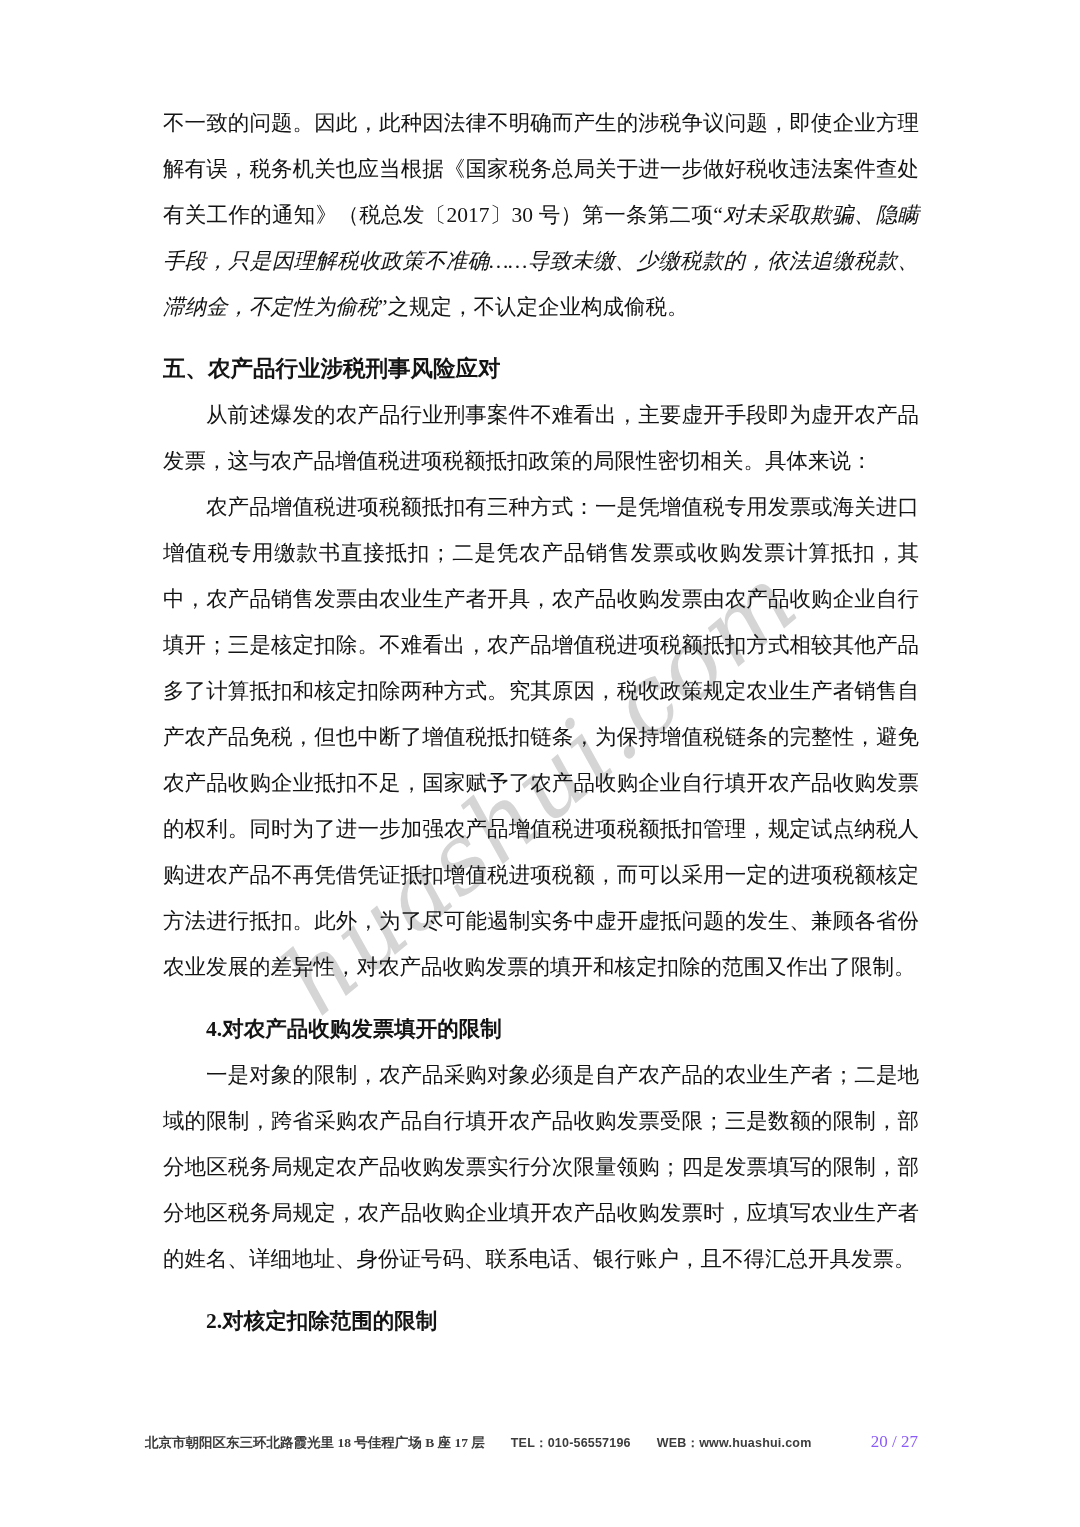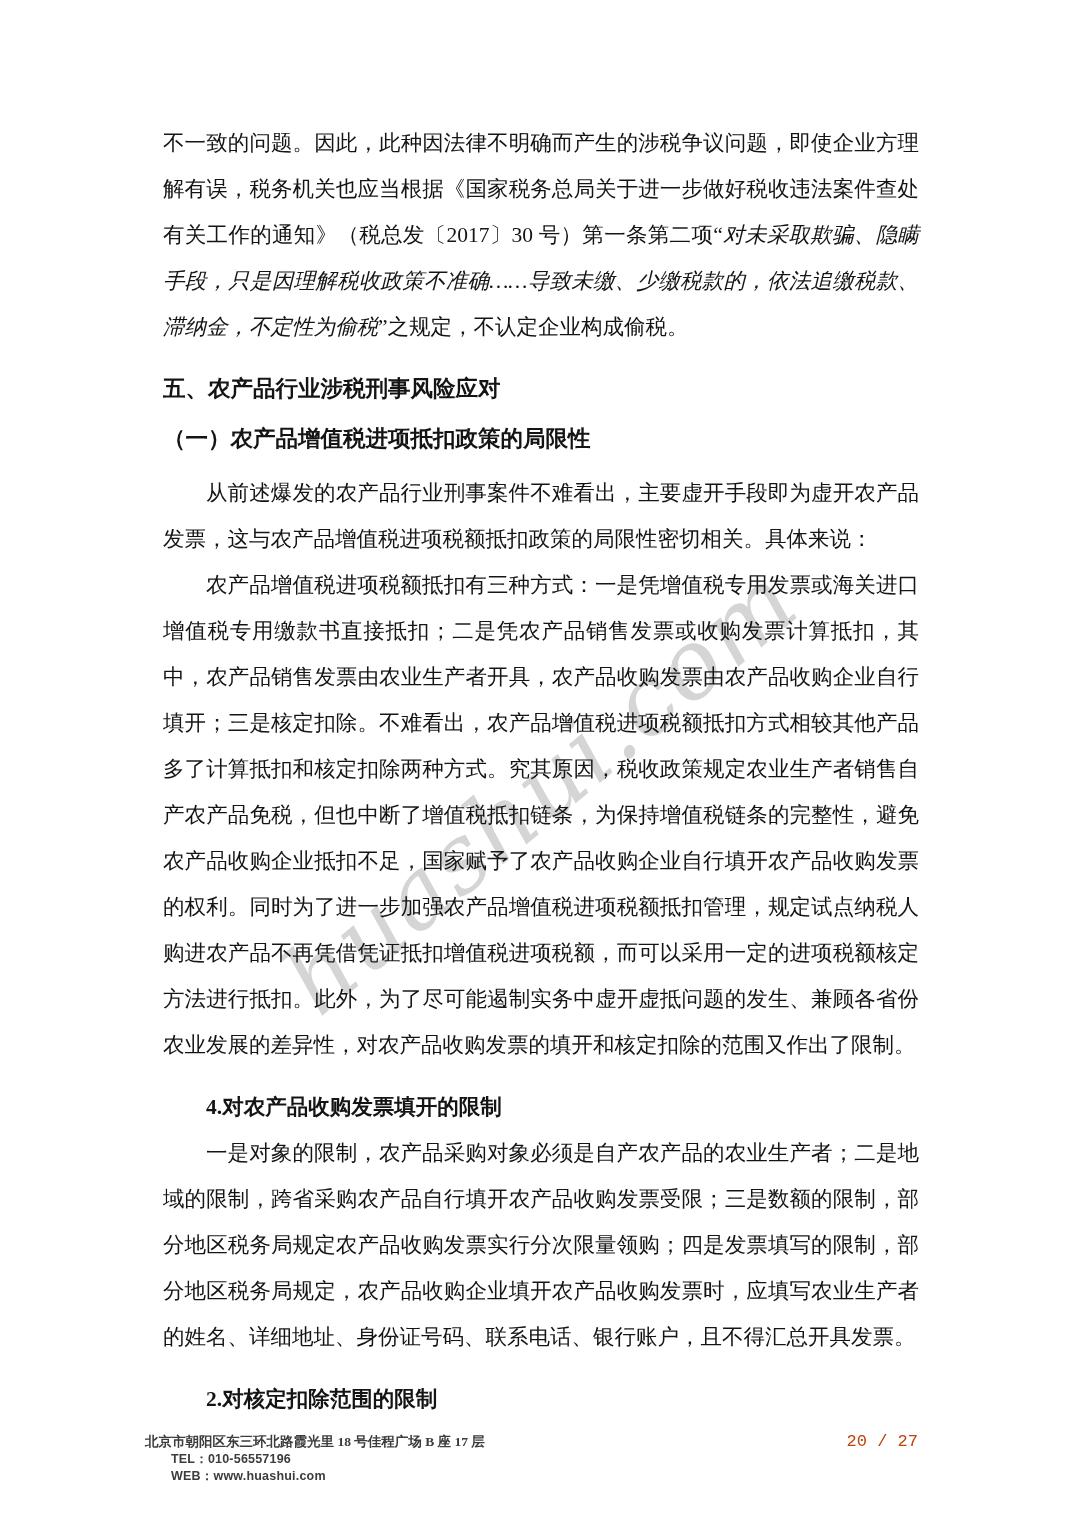--- a/index.html
+++ b/index.html
@@ -35,7 +35,7 @@
     position: absolute;
     left: 163px;
     width: 756px;
-    top: 120px;
+    top: 100px;
     z-index: 1;
     font-size: 21.5px;
     line-height: 46px;

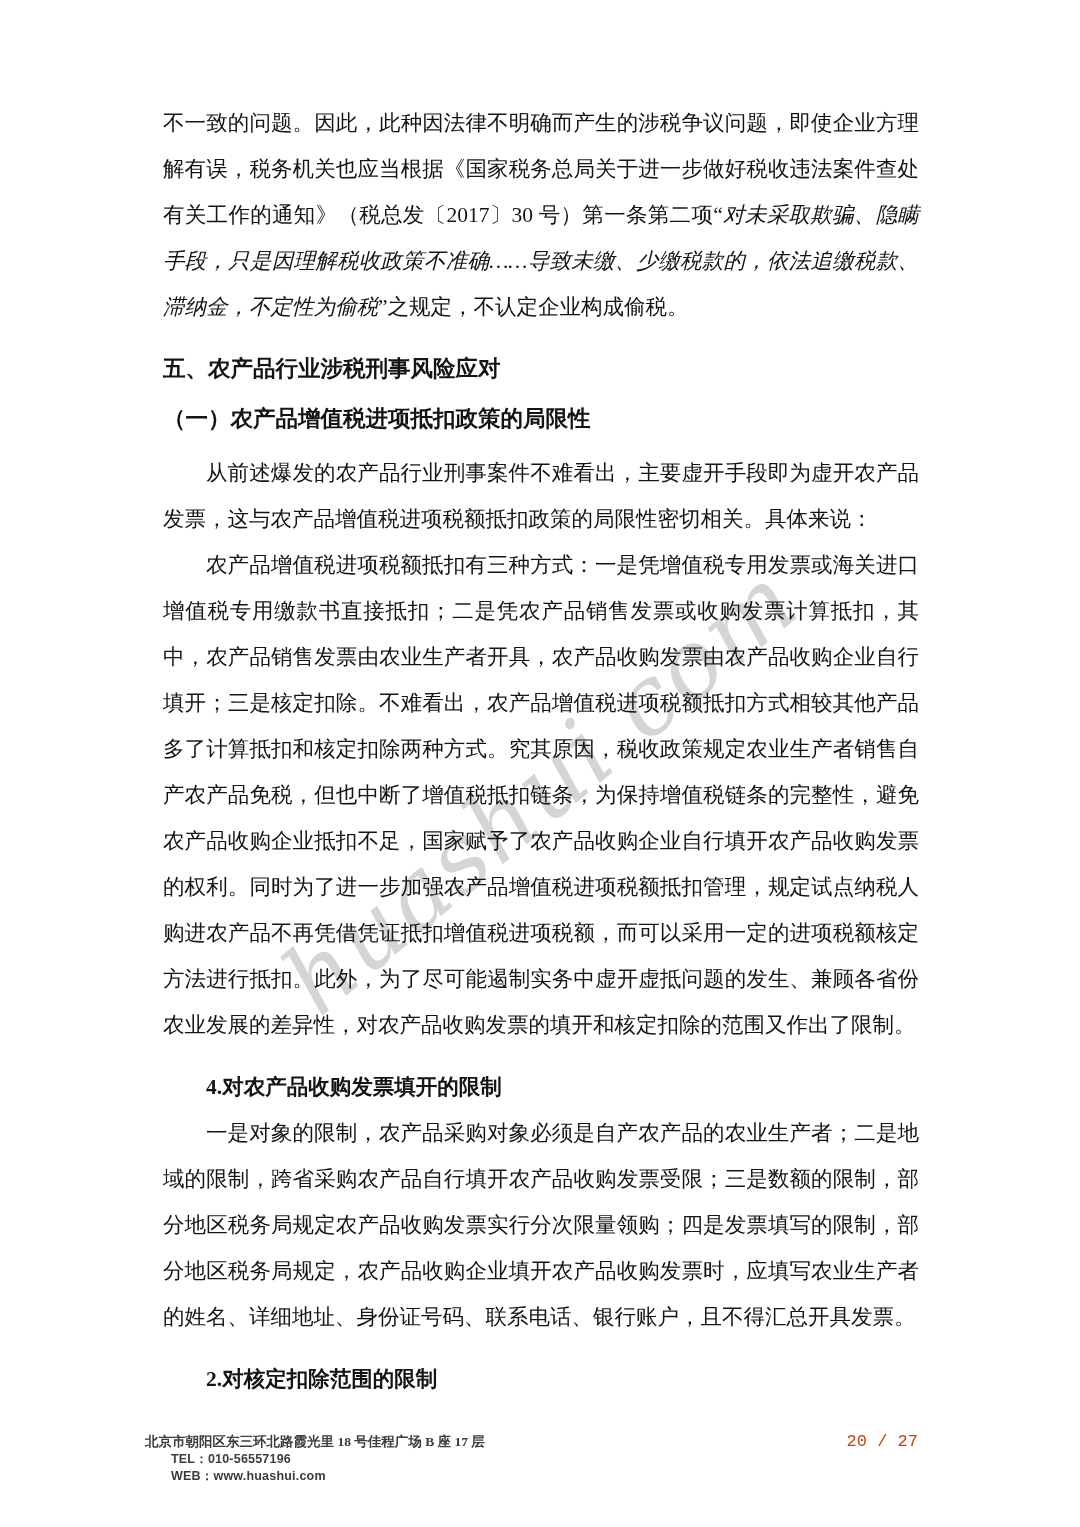--- a/index.html
+++ b/index.html
@@ -122,7 +122,6 @@
 
     <h2 class="sec-heading">五、农产品行业涉税刑事风险应对</h2>
 
-    <h3 class="subsec-heading">（一）农产品增值税进项抵扣政策的局限性</h3>
 
     <p class="para">从前述爆发的农产品行业刑事案件不难看出，主要虚开手段即为虚开农产品发票，这与农产品增值税进项税额抵扣政策的局限性密切相关。具体来说：</p>
 

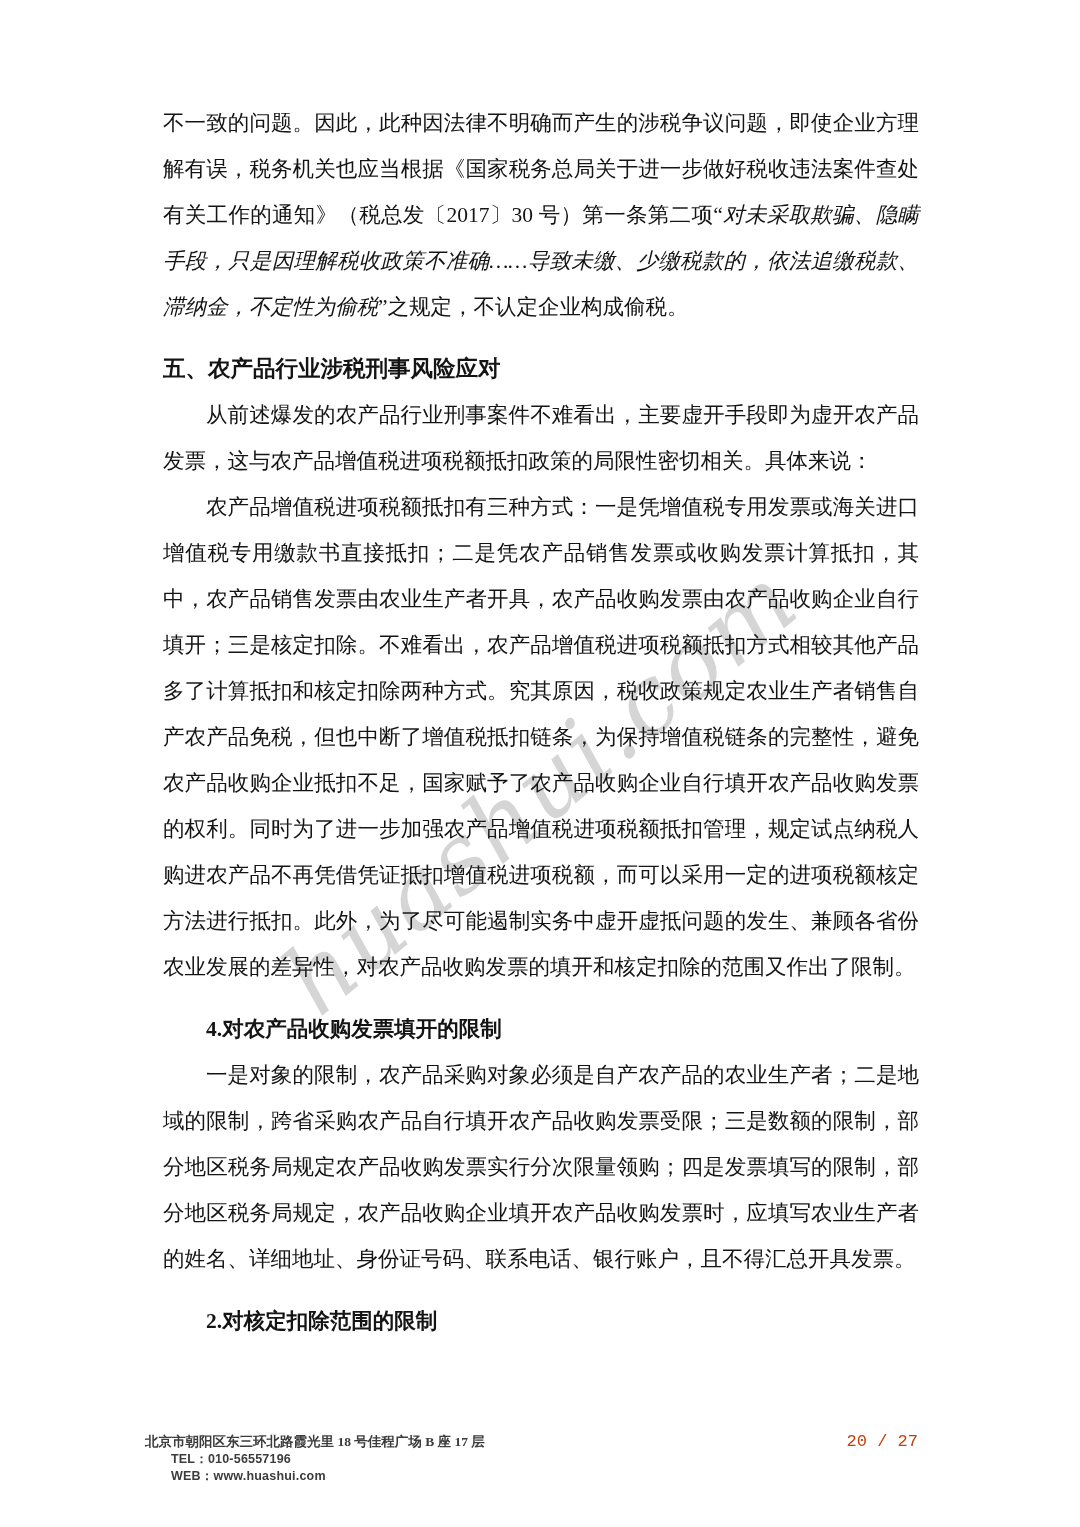--- a/index.html
+++ b/index.html
@@ -85,9 +85,8 @@
   }
   .footer-left {
     display: flex;
-    align-items: flex-start;
+    align-items: center;
     white-space: nowrap;
-    flex-direction: column;
   }
   .footer-address {
     font-family: "Liberation Serif", "DejaVu Serif", serif;

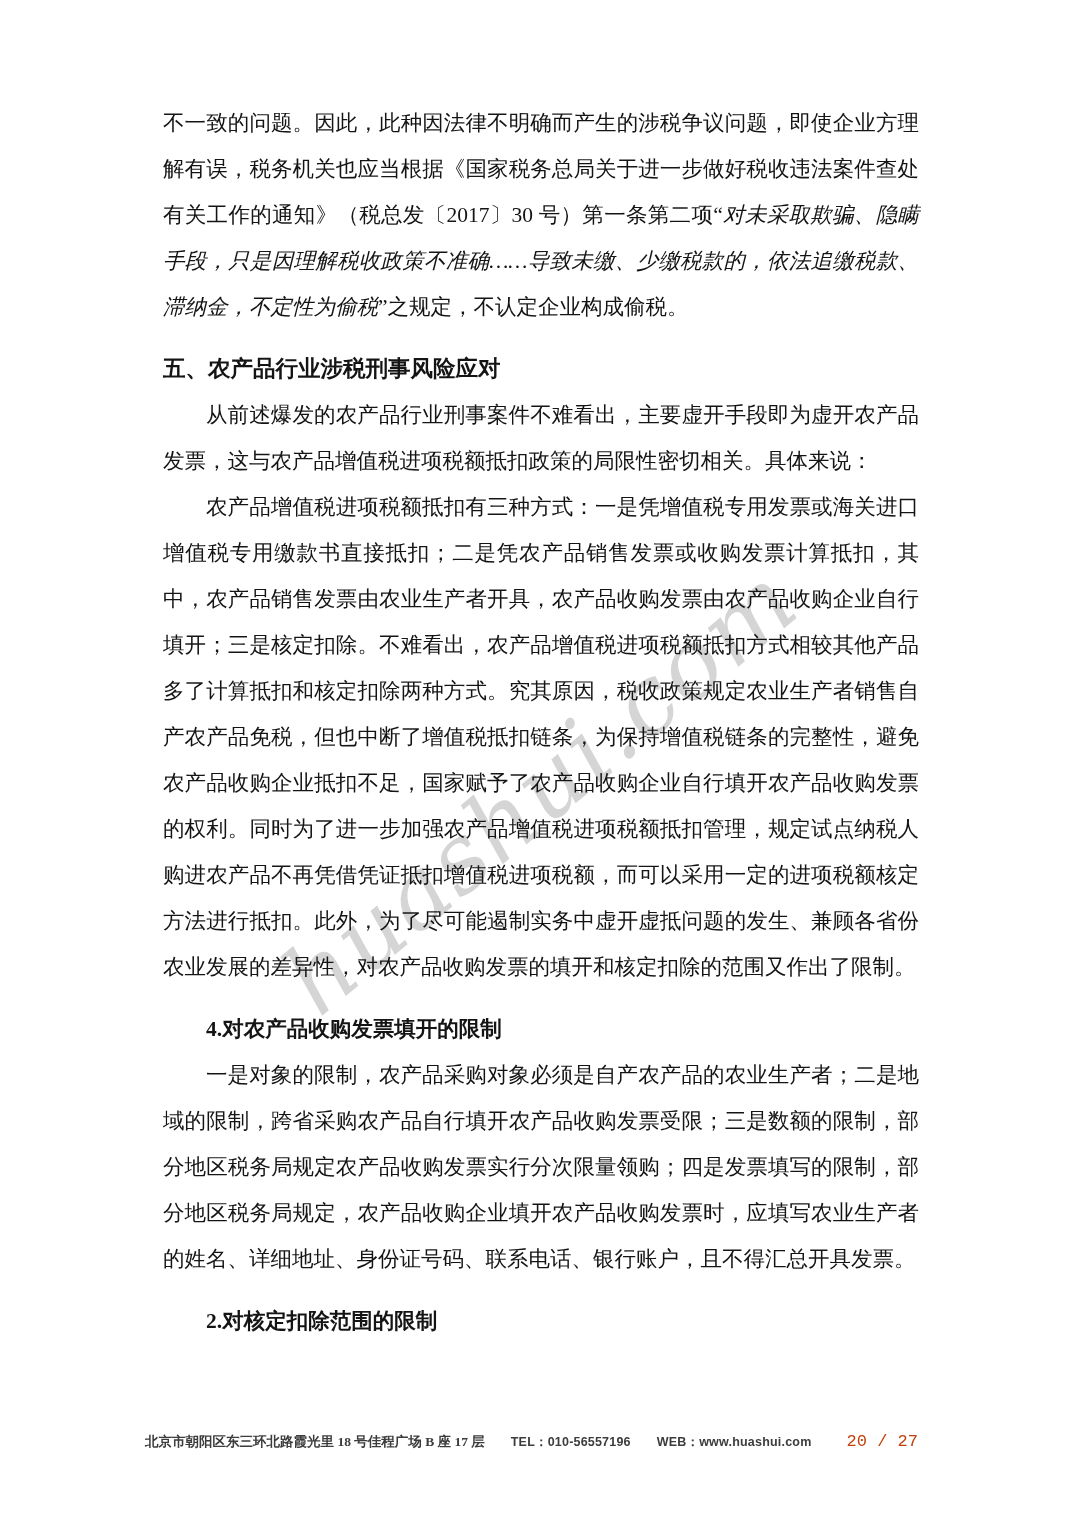--- a/index.html
+++ b/index.html
@@ -103,9 +103,9 @@
     letter-spacing: 0.2px;
   }
   .page-number {
-    font-family: Liberation Mono, monospace;
+    font-family: Liberation Serif, serif;
     font-size: 17px;
-    color: #c2410c;
+    color: #8b5cf6;
   }
 </style>
 </head>

